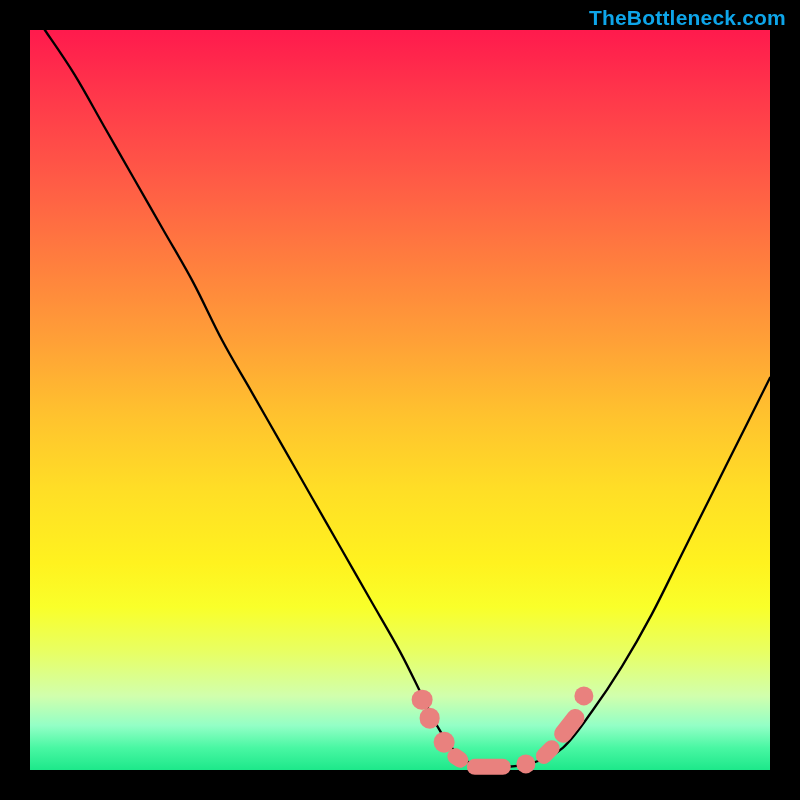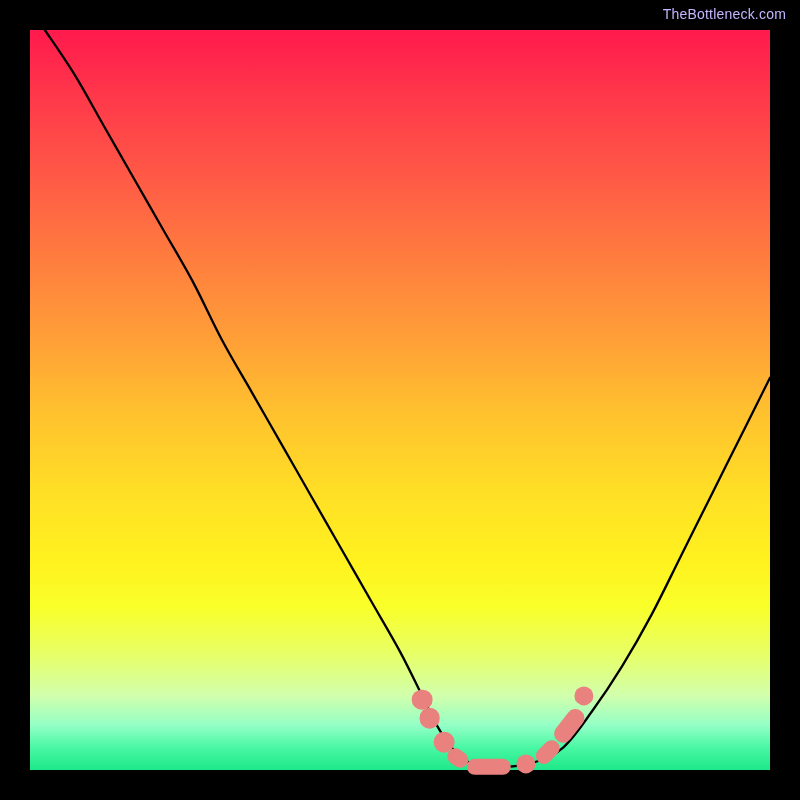--- a/index.html
+++ b/index.html
@@ -46,10 +46,10 @@
   }
   .attribution {
     position: absolute;
-    color: #c4b5fd;
-    font-size: 14px;
+    color: #0ea5e9;
+    font-size: 21px;
     letter-spacing: 0.2px;
-    font-weight: 400;
+    font-weight: 700;
     white-space: nowrap;
   }
   .marker {

